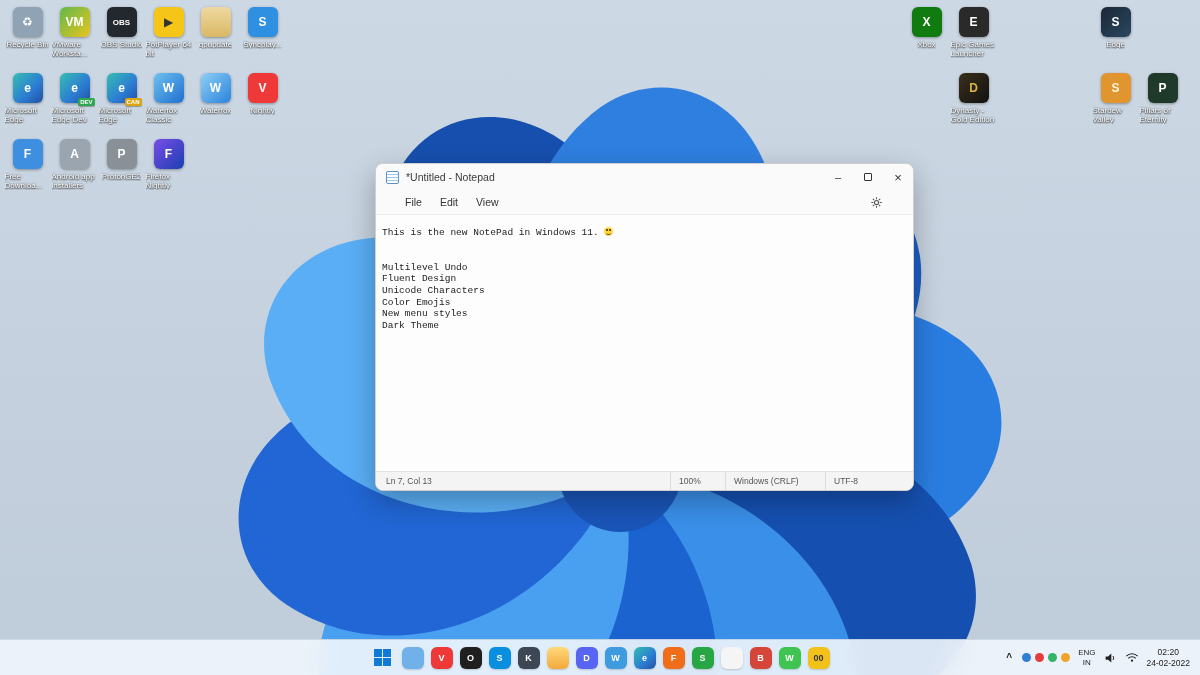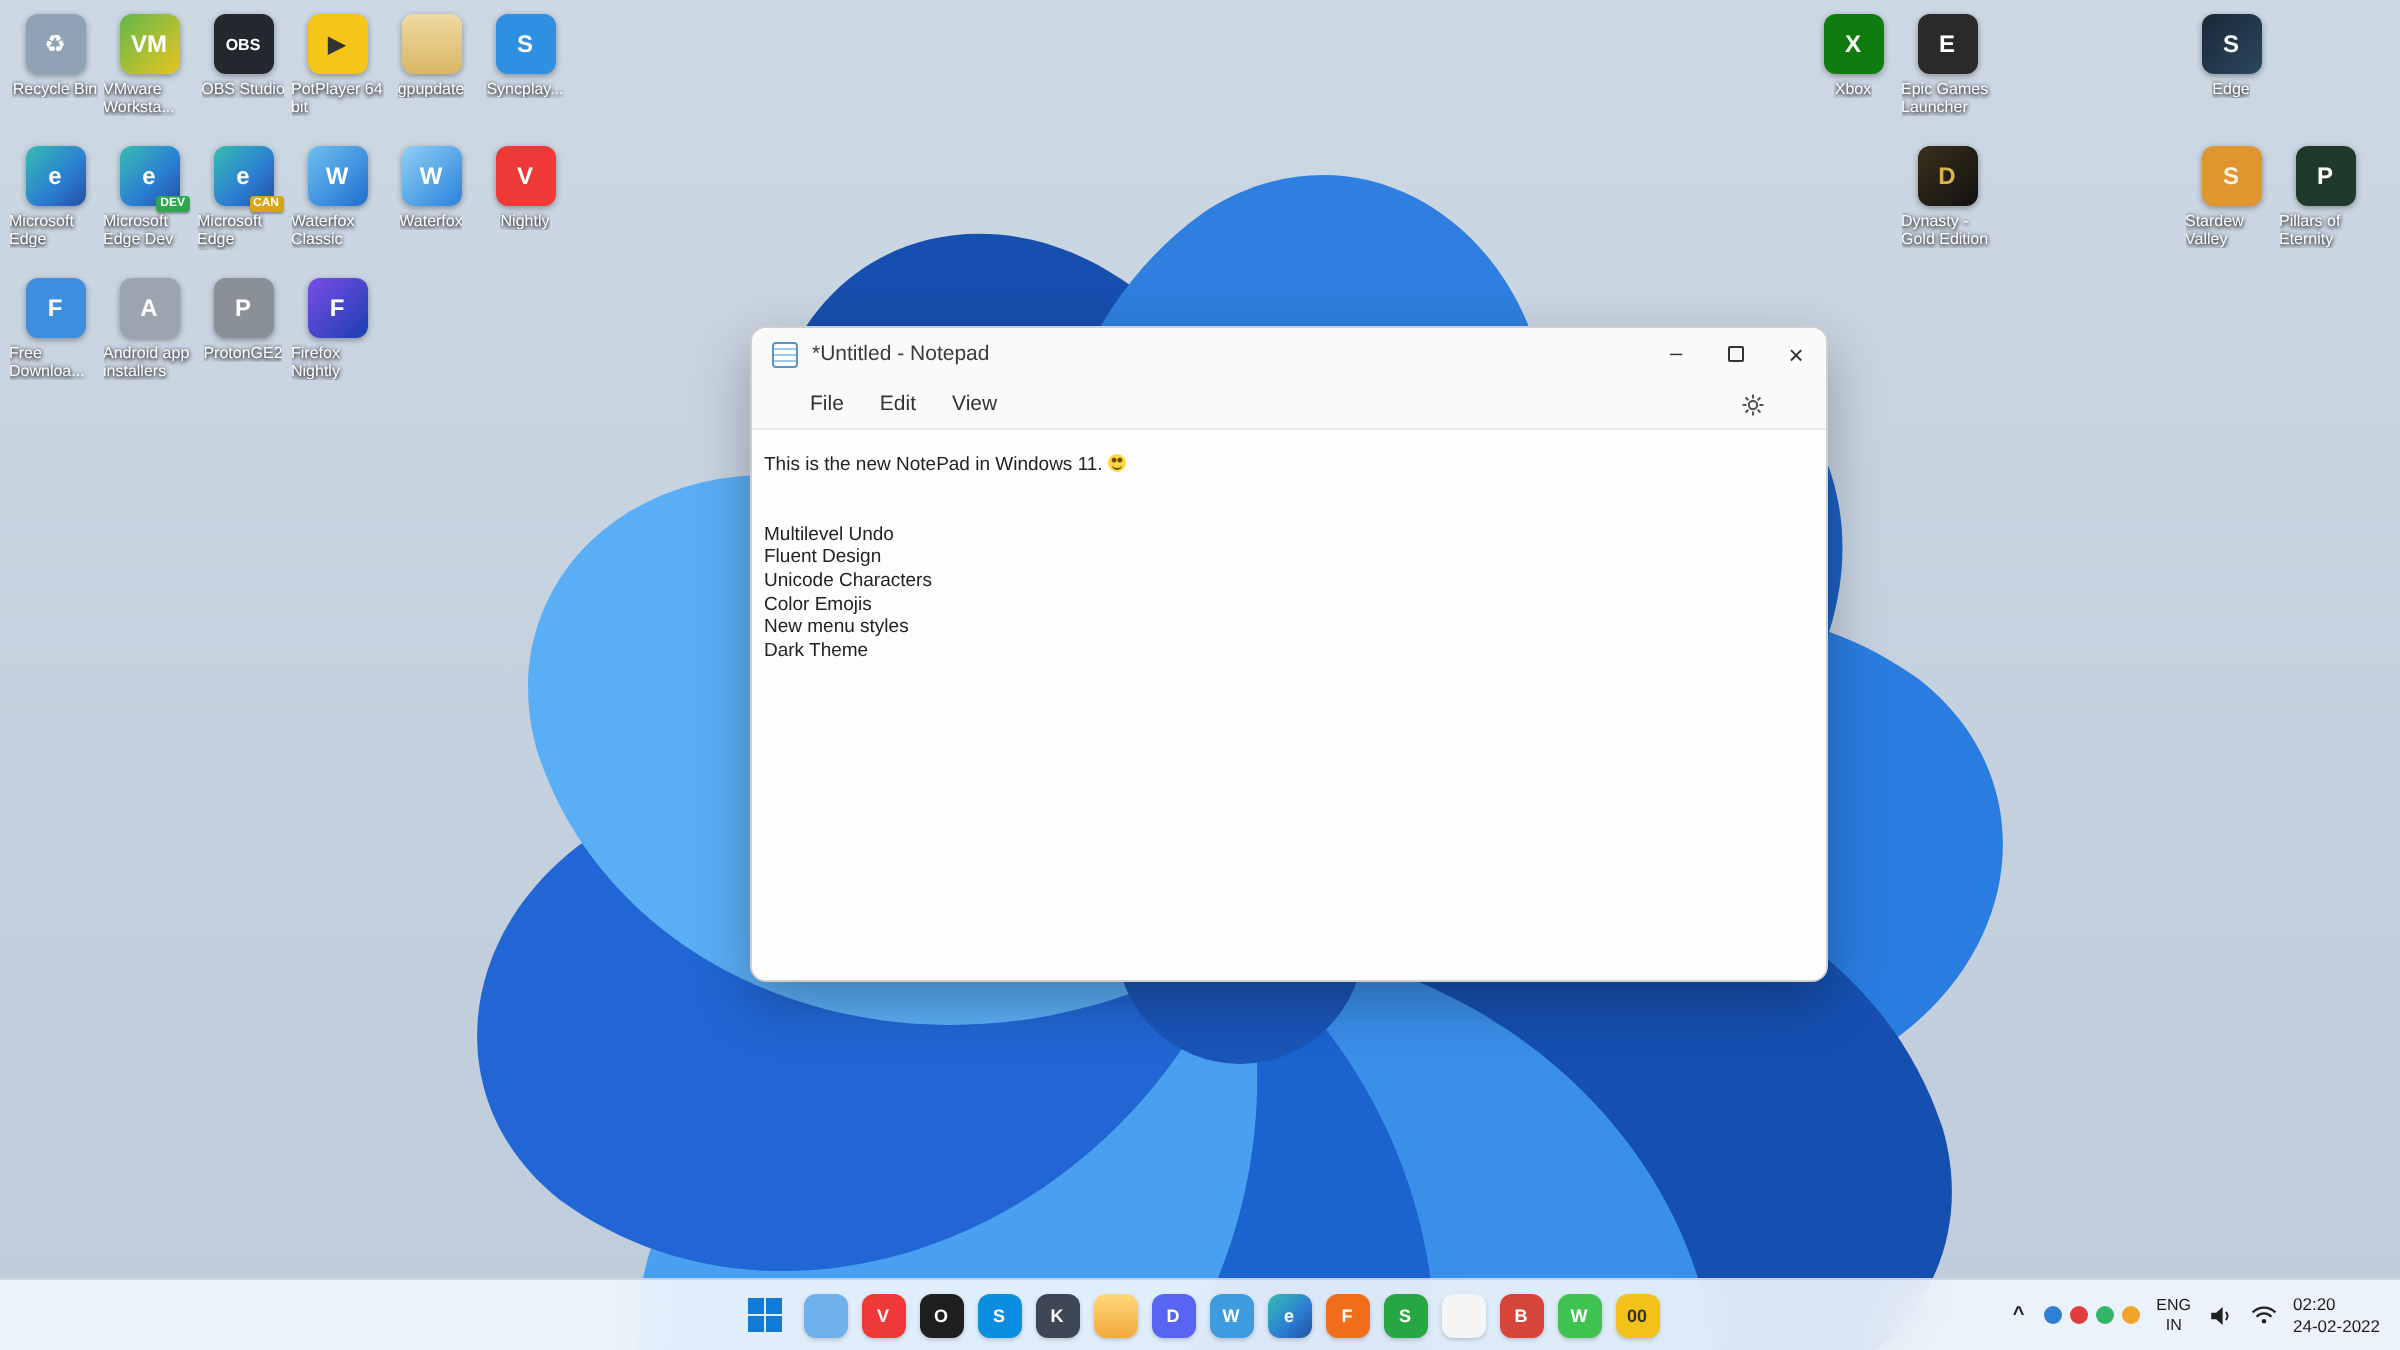--- a/index.html
+++ b/index.html
@@ -39,7 +39,7 @@
   .menu-item { font-size:10.5px; color:#333; padding:3px 9px; border-radius:4px; }
   .gear-btn { margin-left:auto; padding:3px 10px; display:flex; align-items:center; }
   .editor { flex:1 1 auto; background:#fdfdfd; border-top:1px solid #ececec; padding:12px 10px 0 6px;
-          font-family:Liberation Sans, sans-serif; font-size:9.5px; line-height:11.6px;
+          font-family:Liberation Mono, monospace; font-size:9.5px; line-height:11.6px;
           color:#222; white-space:pre-wrap; overflow:hidden; }
   .smiley { display:inline-block; width:9px; height:9px; border-radius:50%; vertical-align:-1px; position:relative;
           background:radial-gradient(circle at 34% 34%,#6b4d00 0 0.9px,rgba(0,0,0,0) 1.5px),

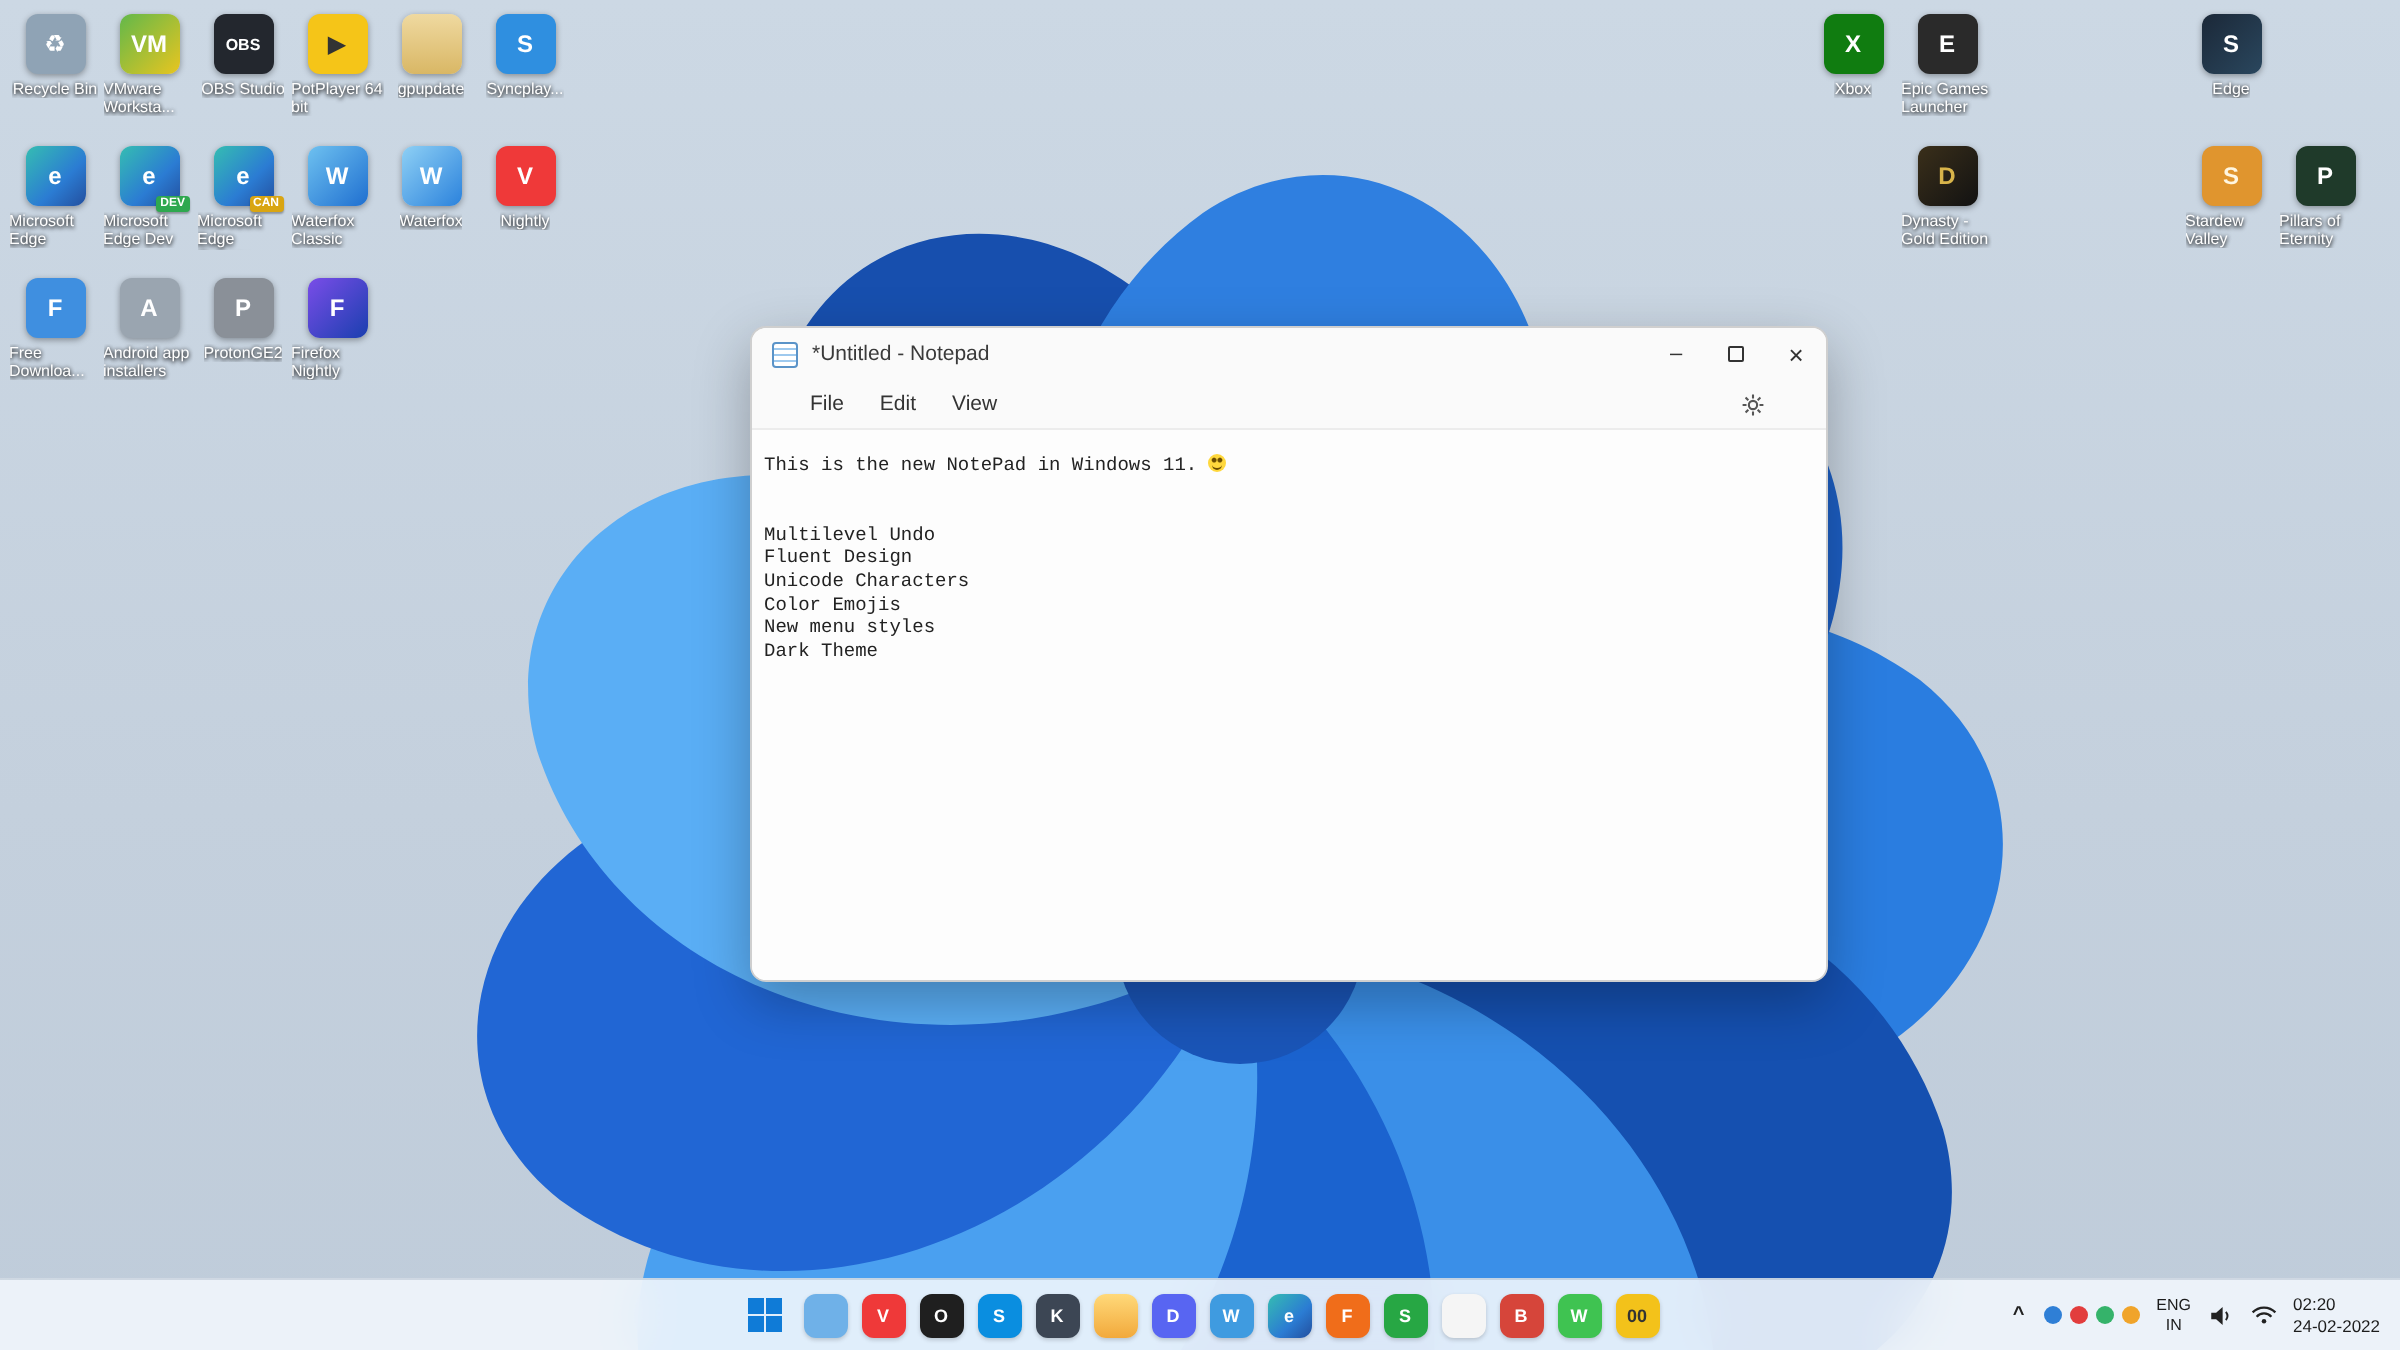--- a/index.html
+++ b/index.html
@@ -250,6 +250,13 @@
 Color Emojis
 New menu styles
 Dark Theme</pre>
+    <div class="statusbar">
+      <span class="status-left">Ln 7, Col 13</span>
+      <span class="status-spacer"></span>
+      <span class="status-seg seg-zoom">100%</span>
+      <span class="status-seg seg-eol">Windows (CRLF)</span>
+      <span class="status-seg seg-enc">UTF-8</span>
+    </div>
   </div>
 
   <div class="taskbar">

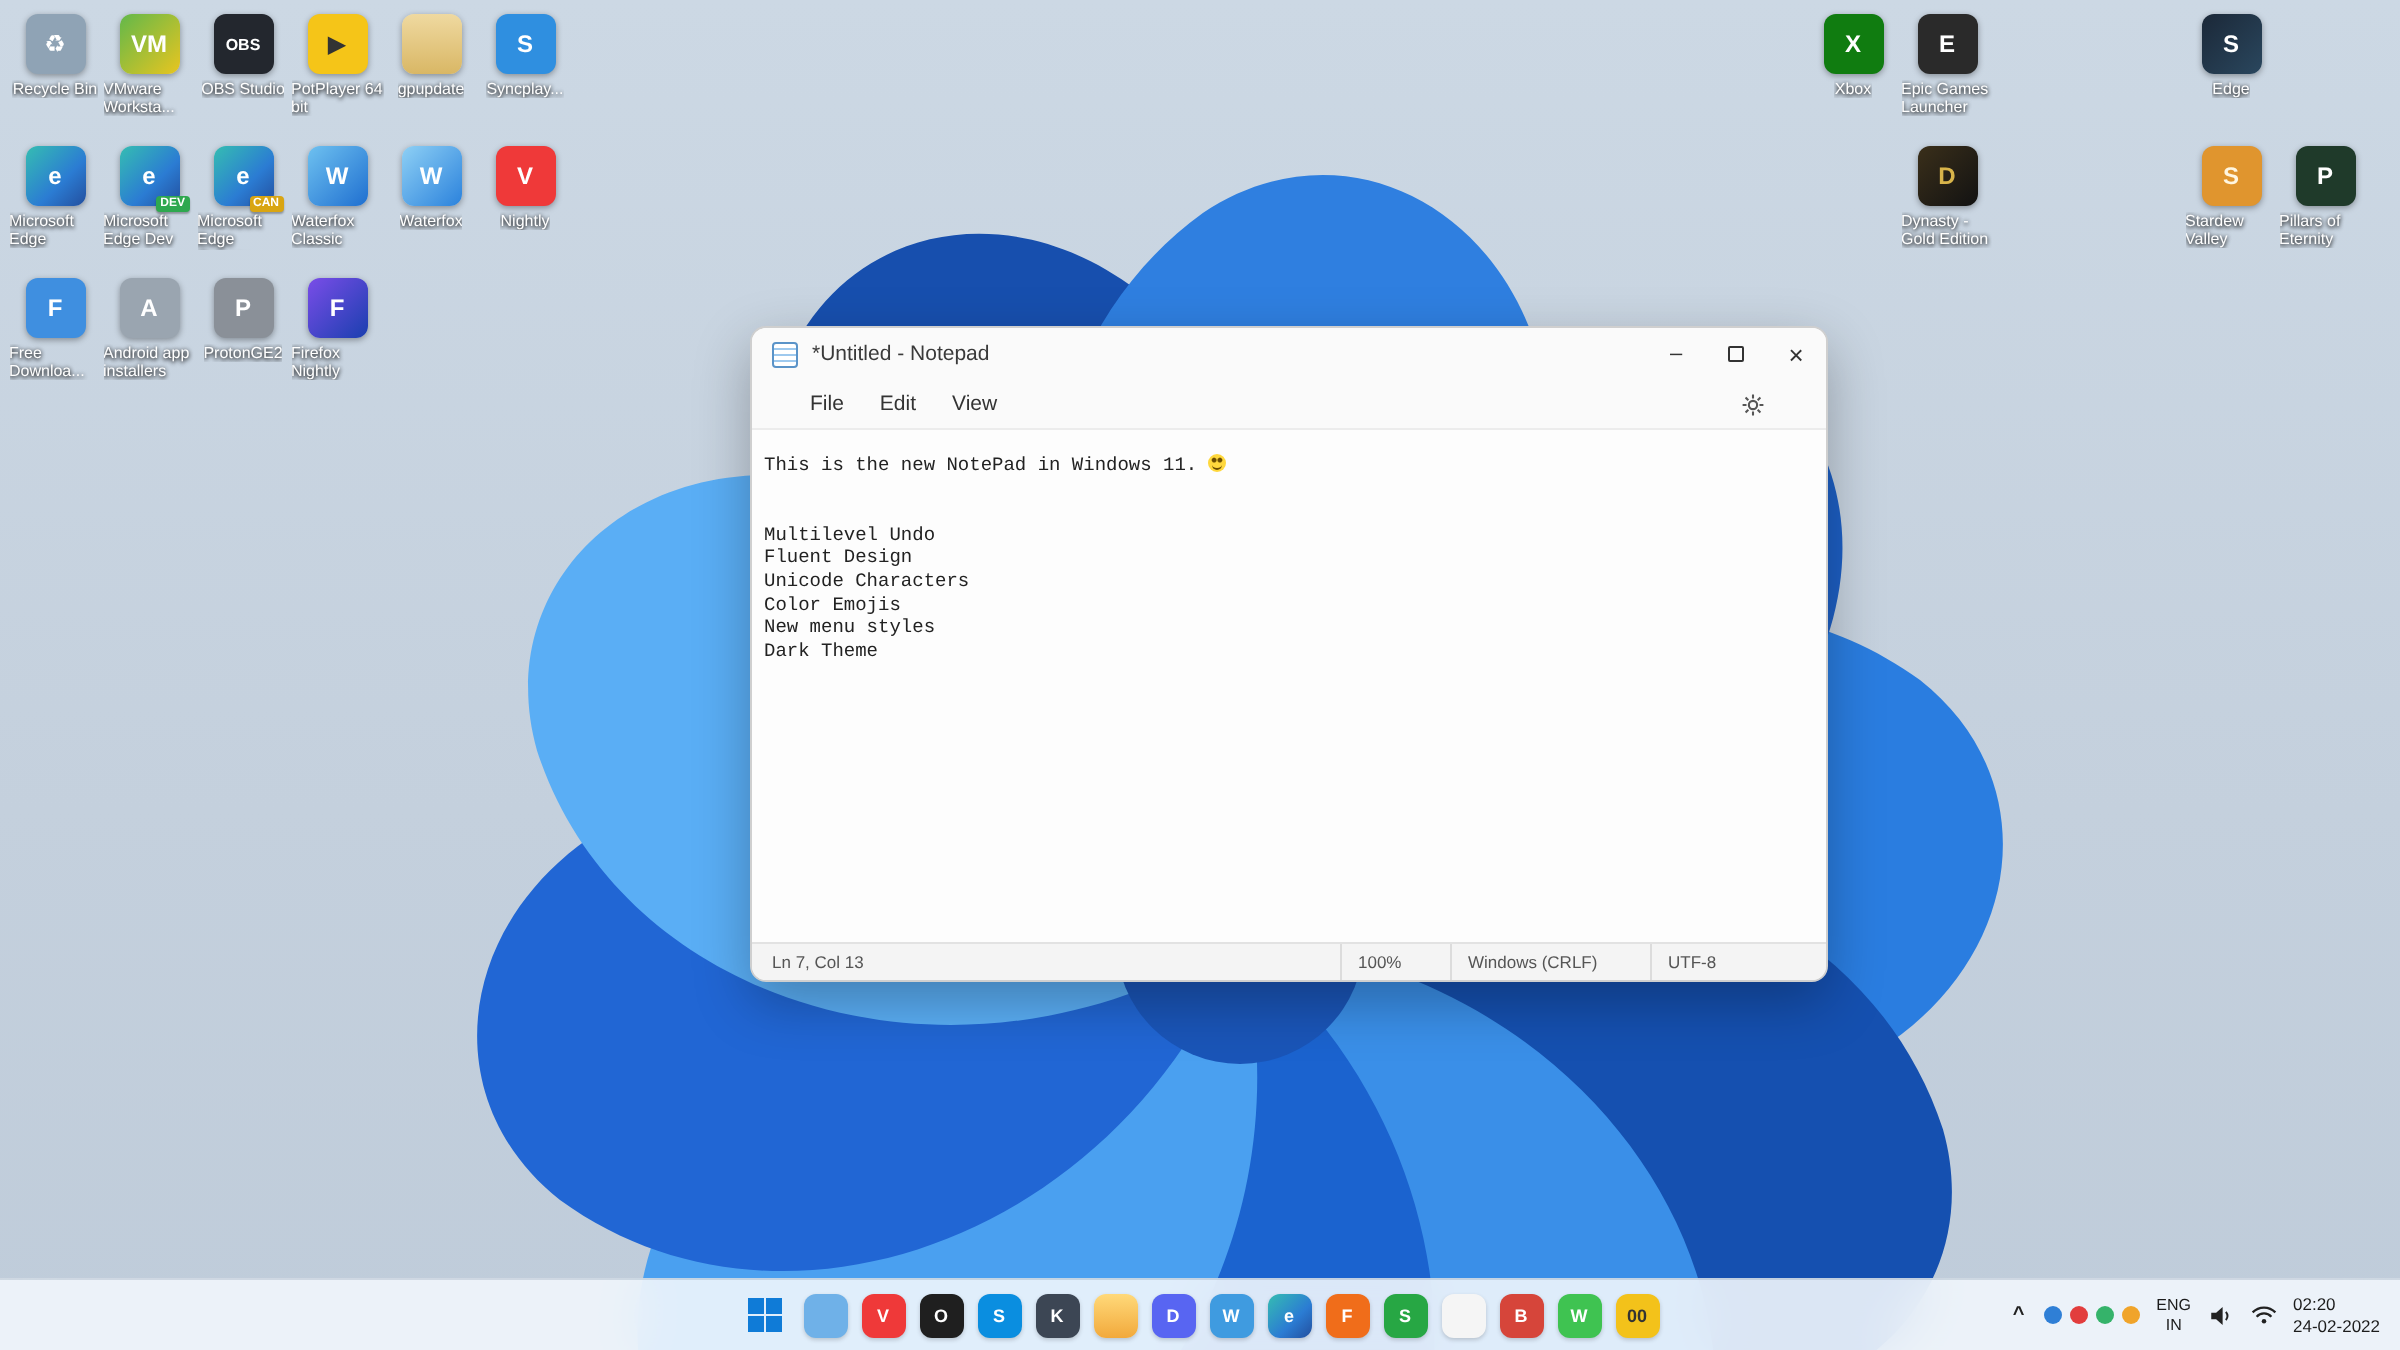--- a/index.html
+++ b/index.html
@@ -68,7 +68,7 @@
   .chevron { font-size:10px; font-weight:bold; color:#222; padding:0 2px; }
   .tray-dot { width:9px; height:9px; border-radius:50%; display:inline-block; }
   .lang { font-size:8px; line-height:1.2; text-align:center; }
-  .clock { font-size:8.5px; line-height:1.25; text-align:left; }
+  .clock { font-size:8.5px; line-height:1.25; text-align:center; }
   .sys-svg { display:flex; align-items:center; }
 </style>
 </head>

